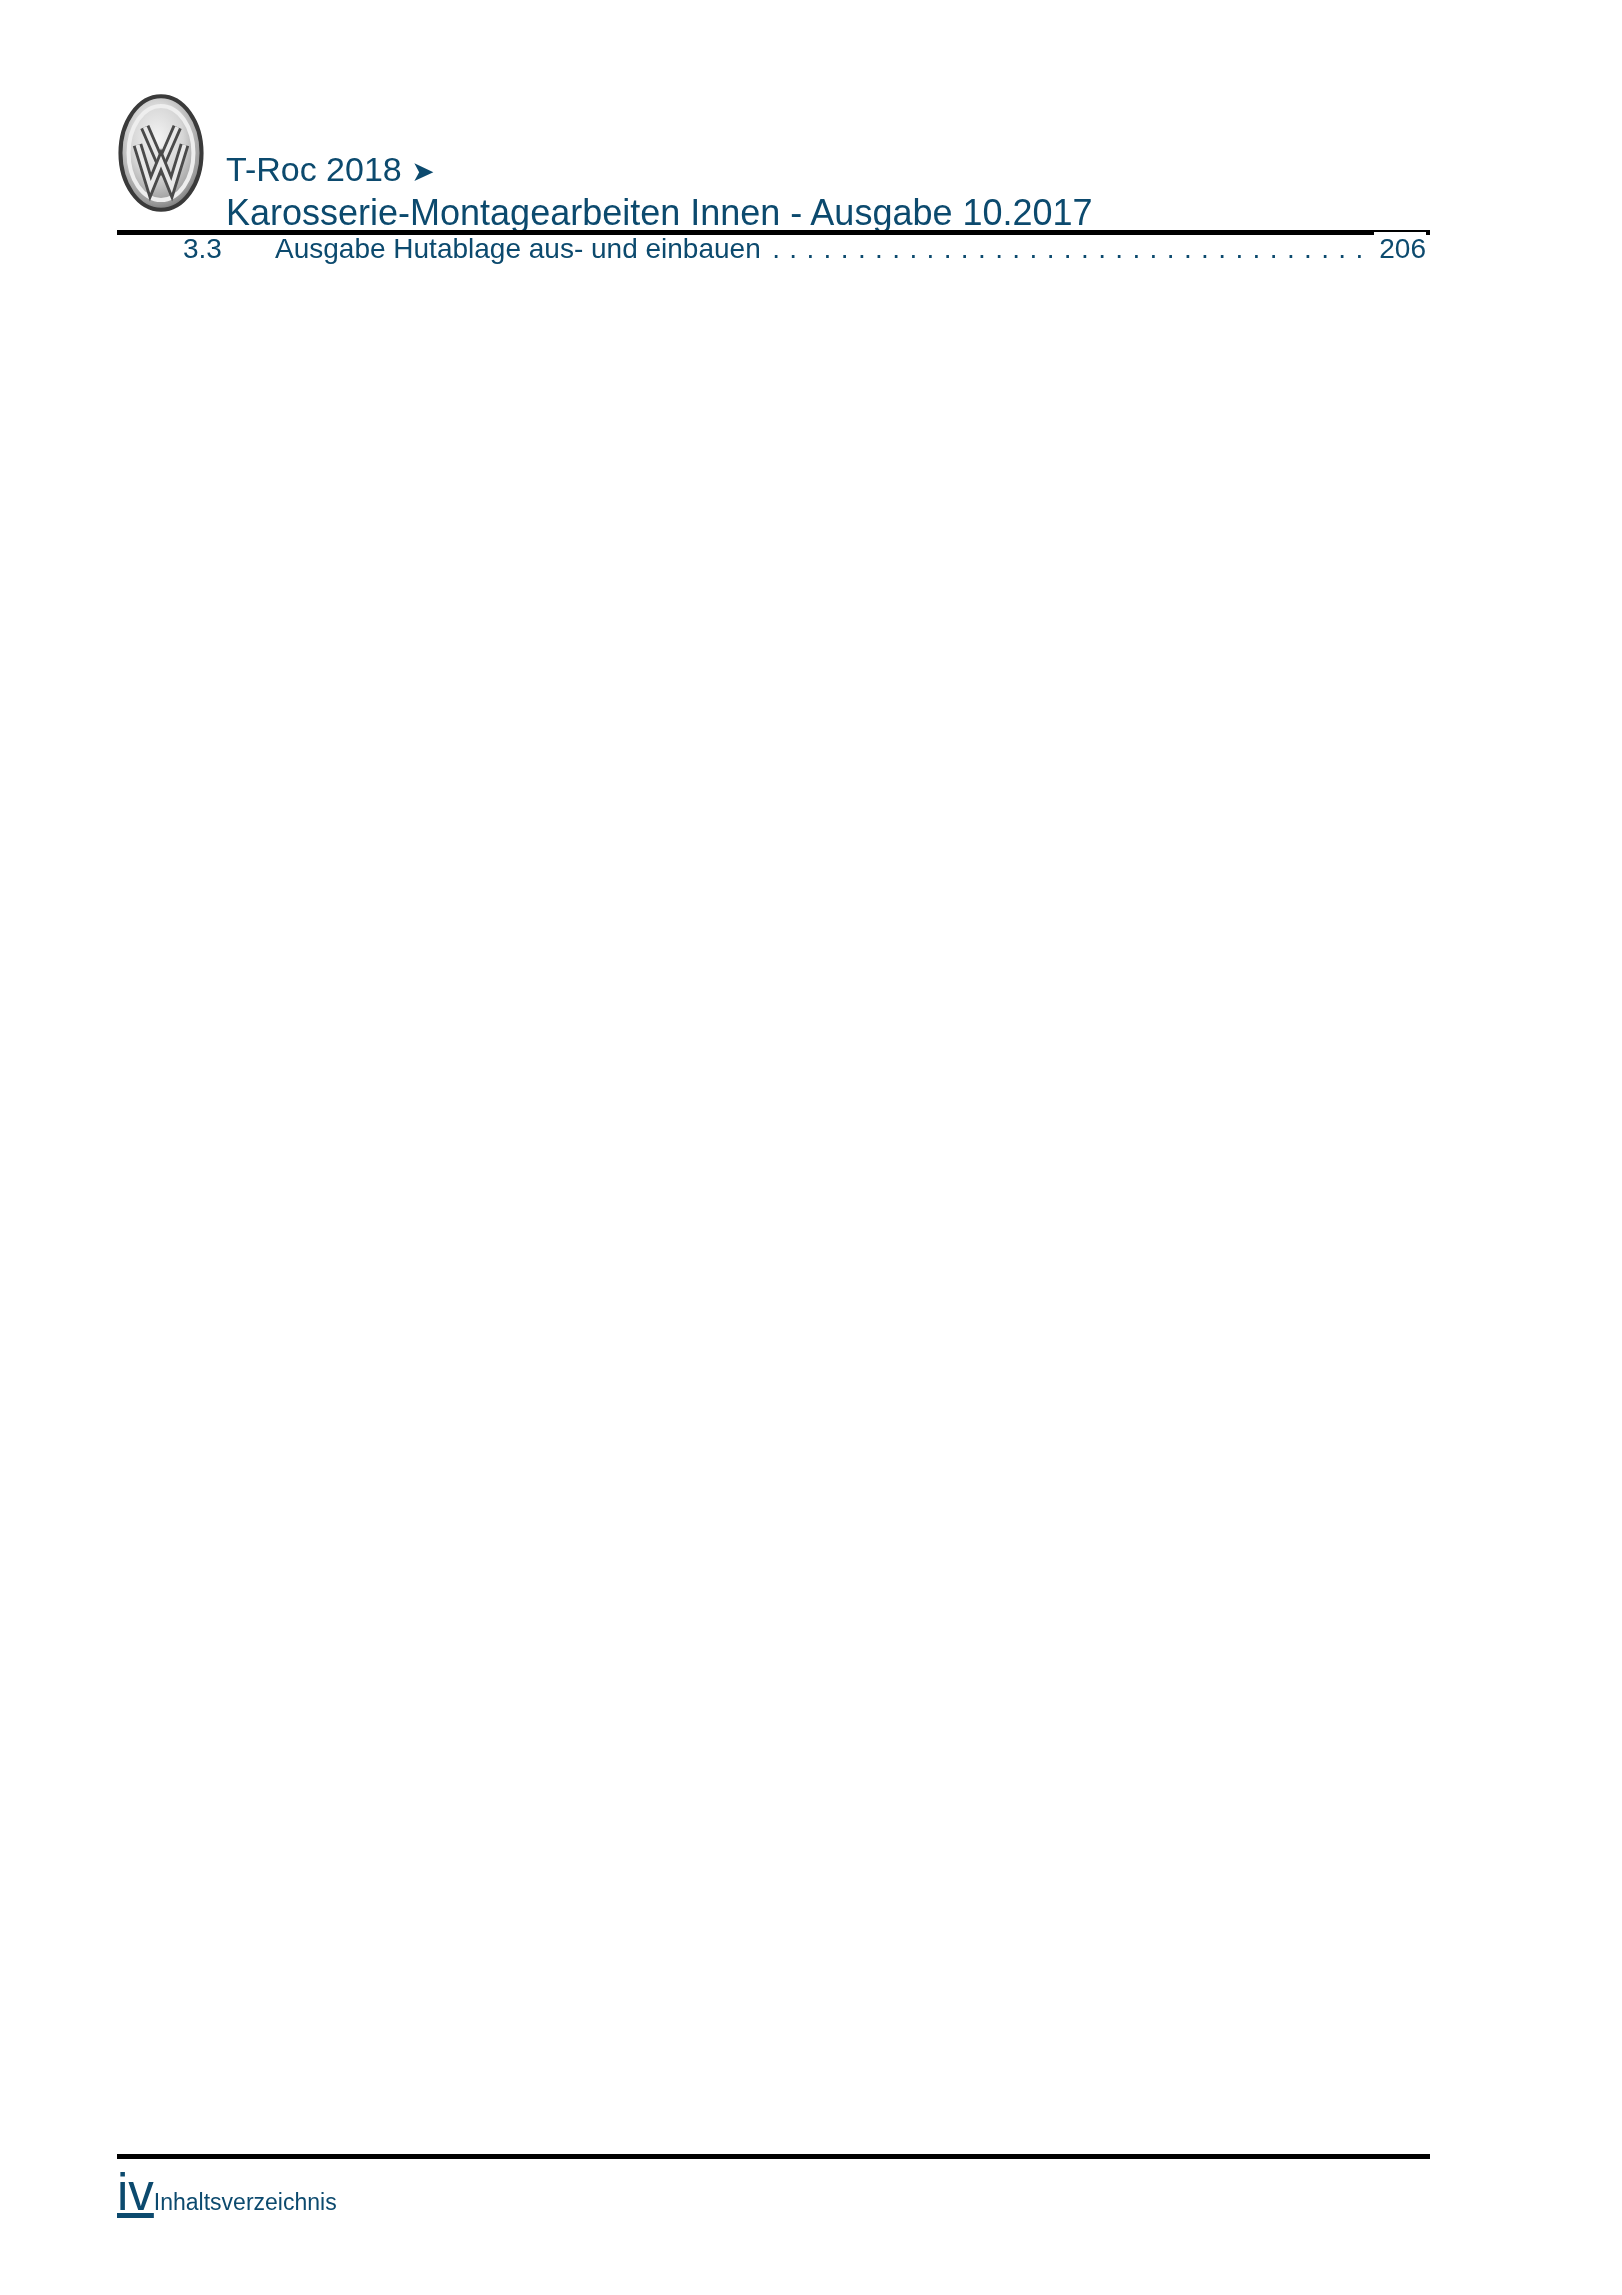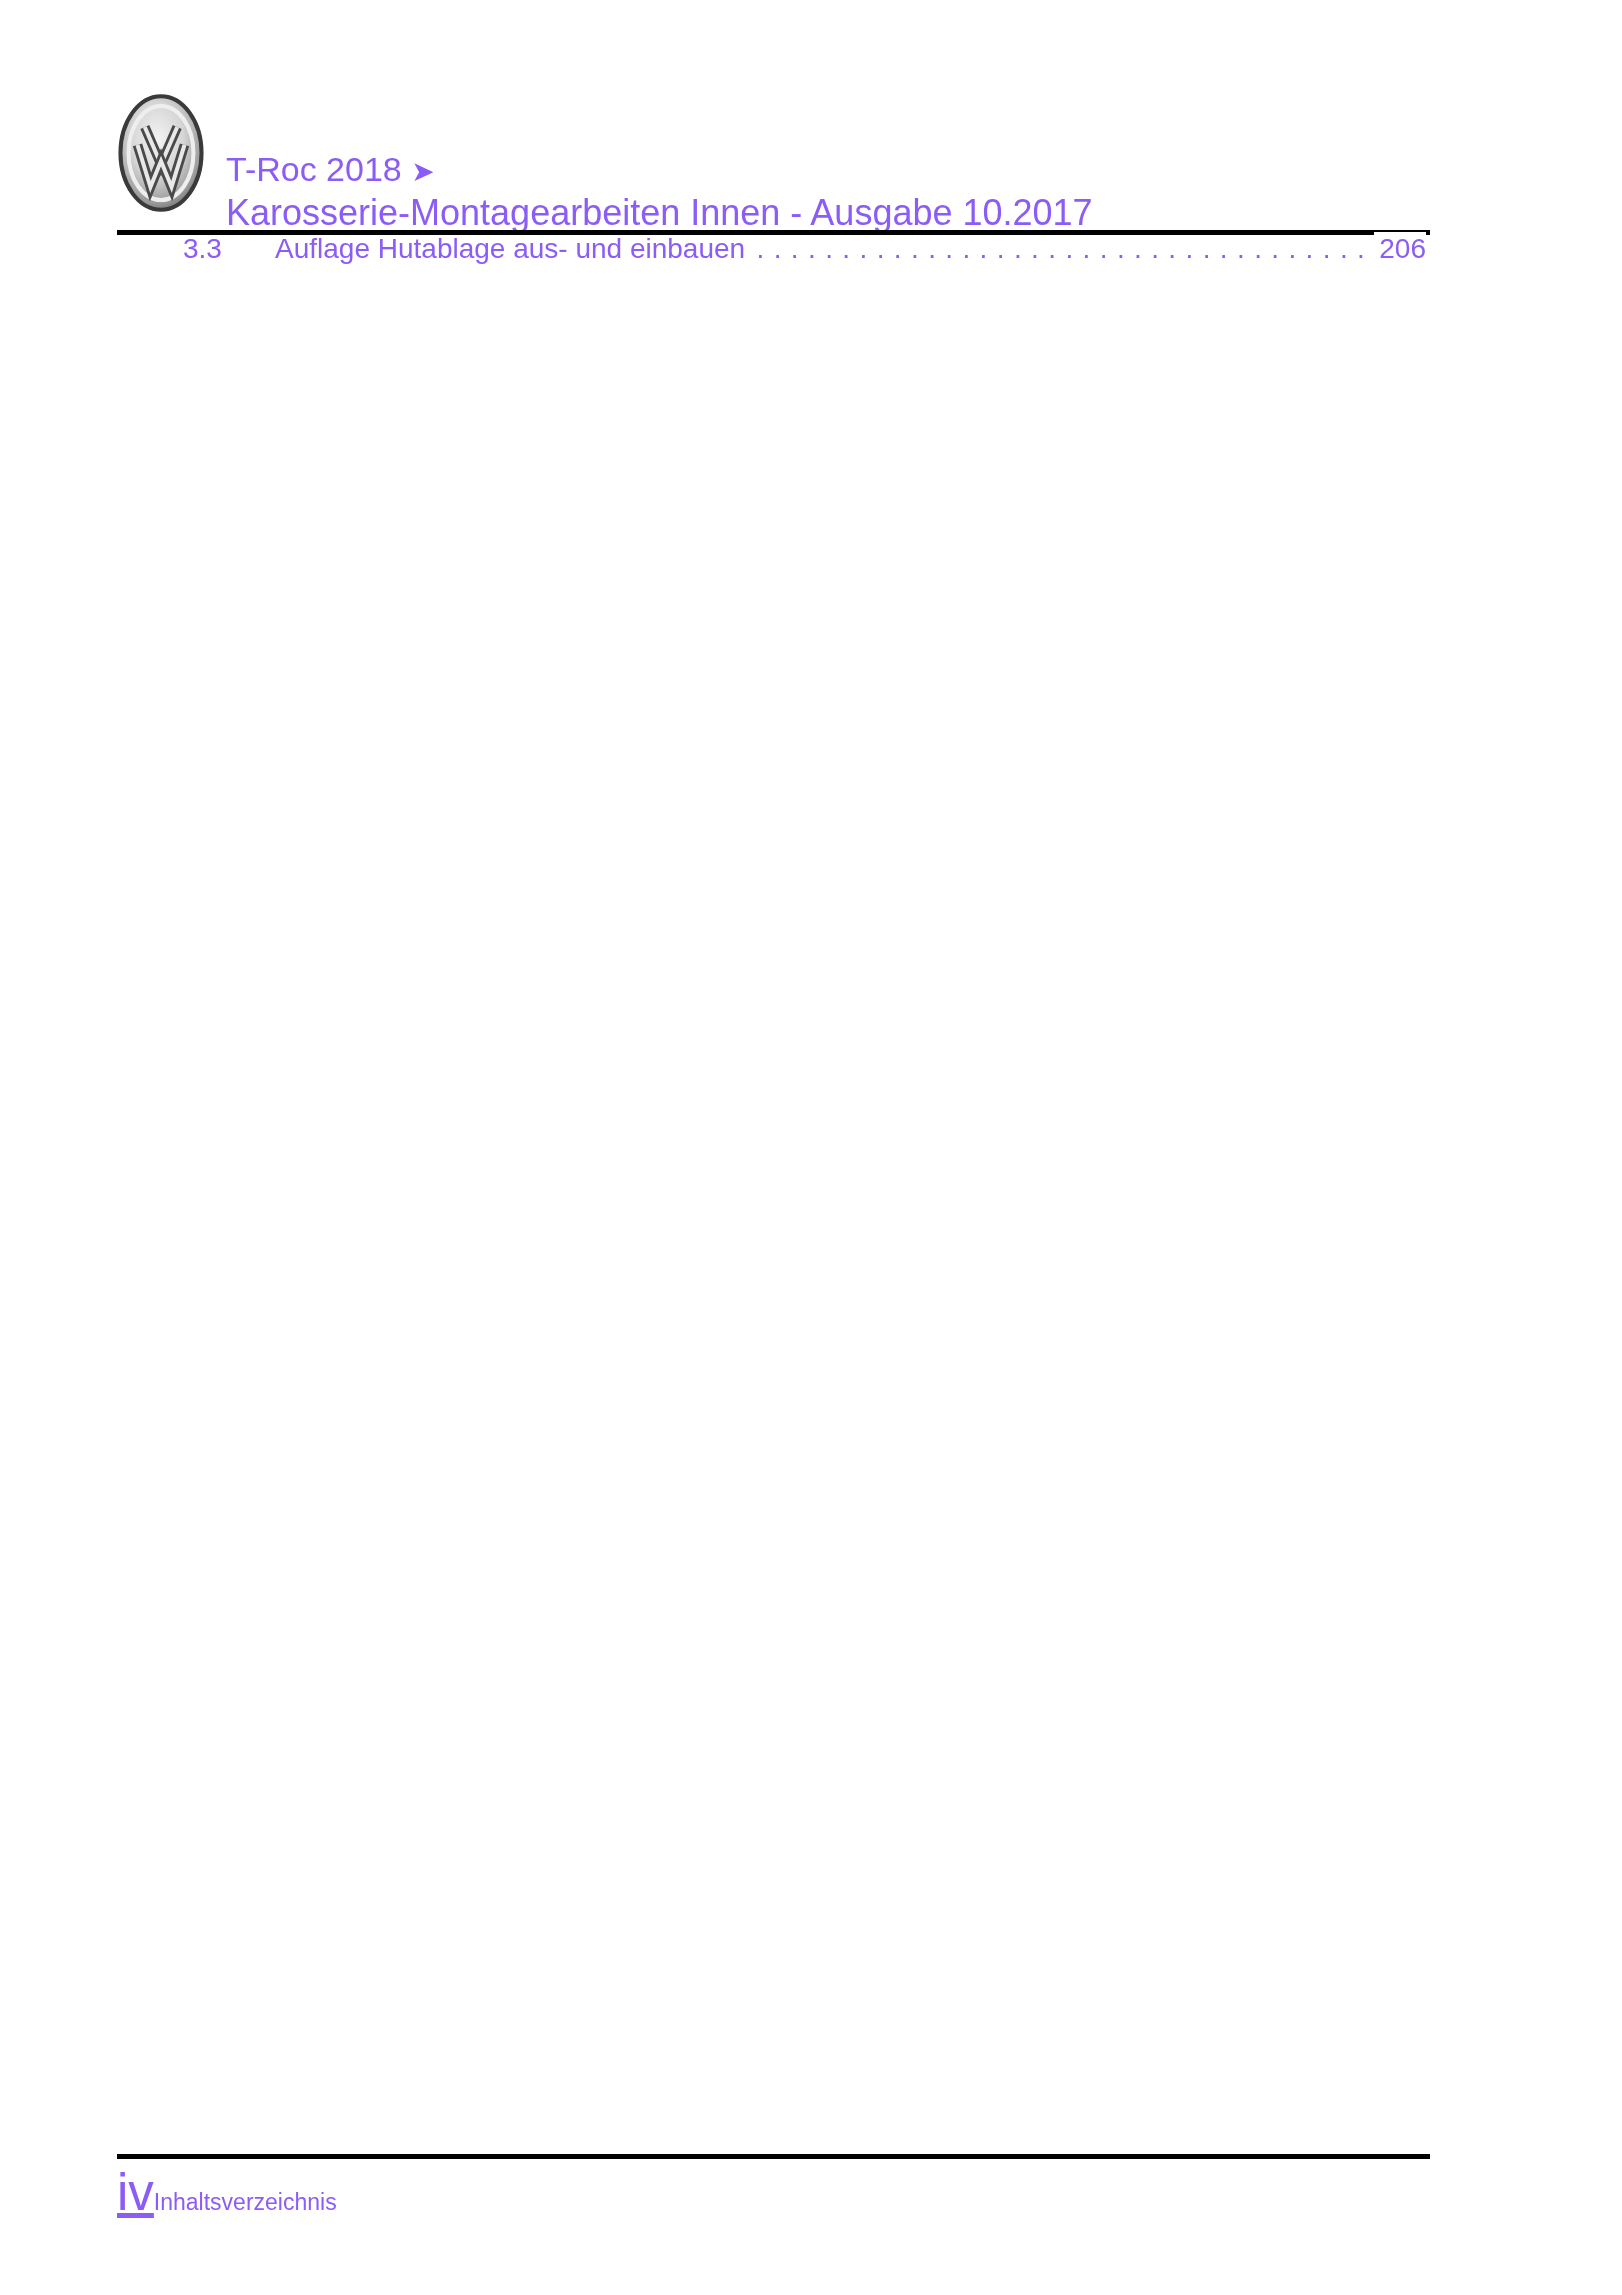--- a/index.html
+++ b/index.html
@@ -7,7 +7,7 @@
     position:relative;
     width:1622px;height:2295px;
     background:#ffffff;
-    color:#8b5cf6;
+    color:#0c4a6e;
     font-family:"Liberation Sans",sans-serif;
     overflow:hidden;
   }

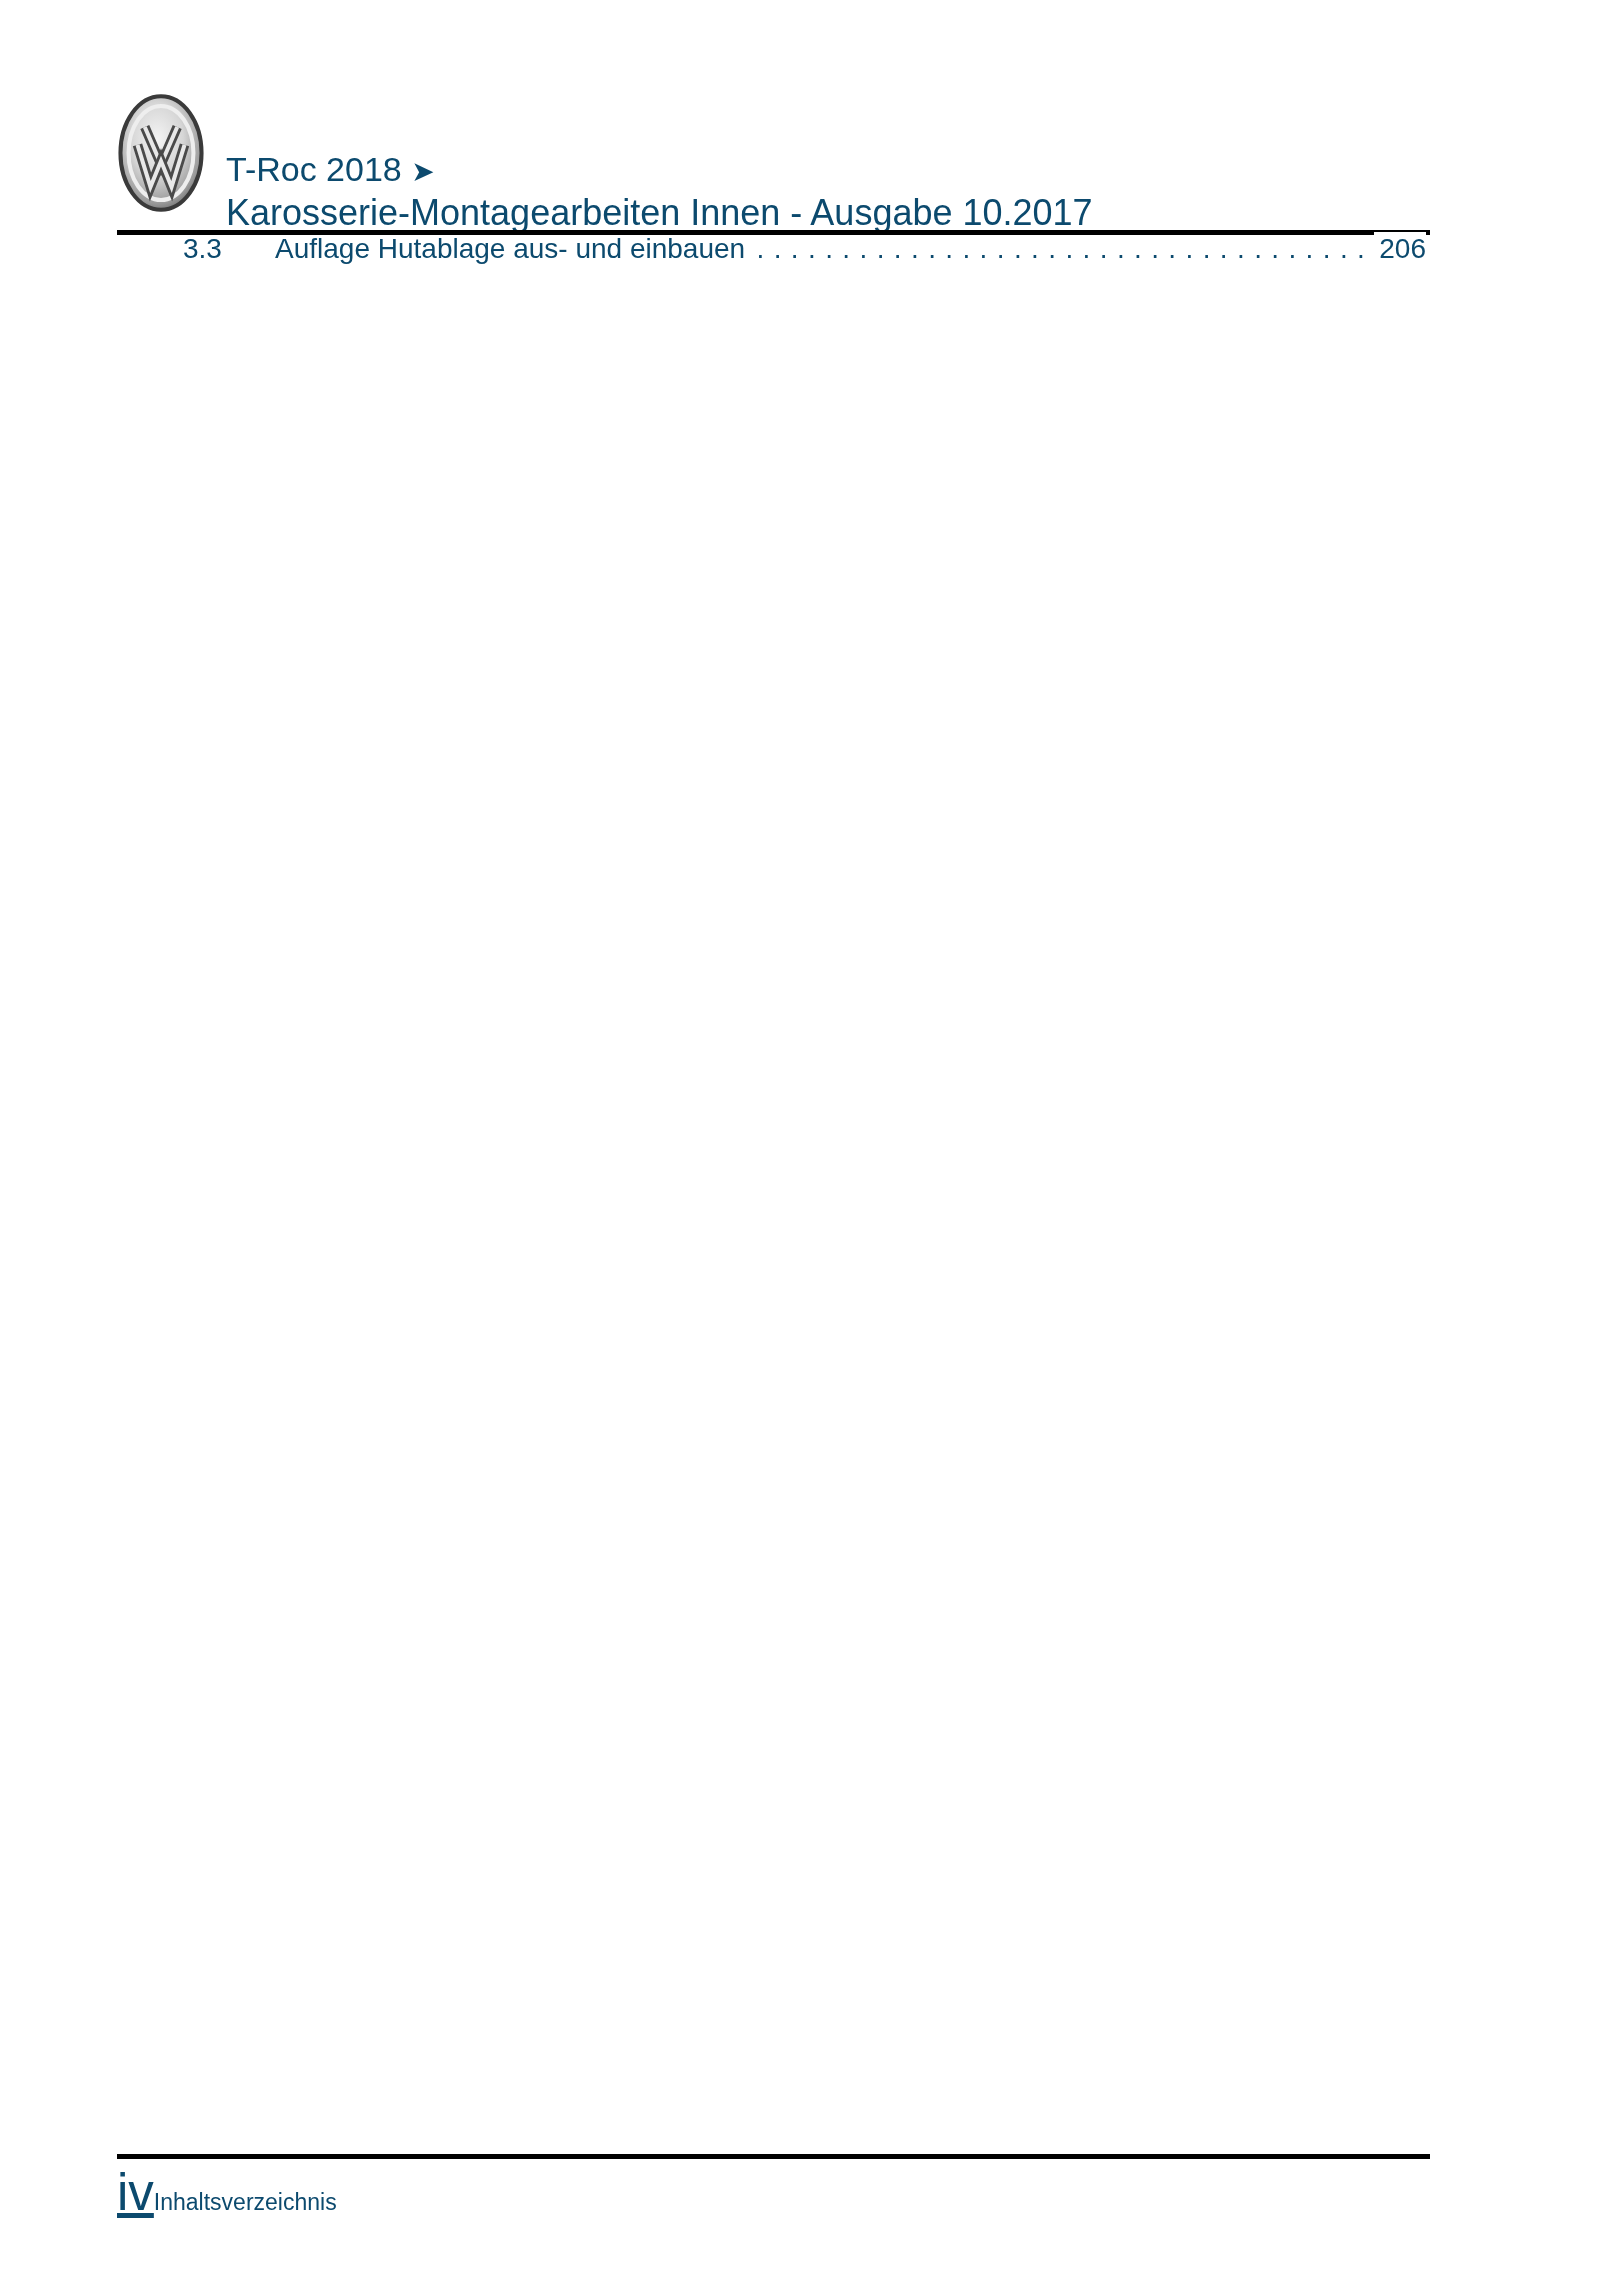--- a/index.html
+++ b/index.html
@@ -67,7 +67,7 @@
   <main class="toc" id="toc">
       <div class="toc-row">
         <span class="num">3.3</span>
-        <span class="title">Auflage Hutablage aus- und einbauen</span>
+        <span class="title">Ausgabe Hutablage aus- und einbauen</span>
         <span class="leader"></span>
         <span class="page">206</span>
       </div>

